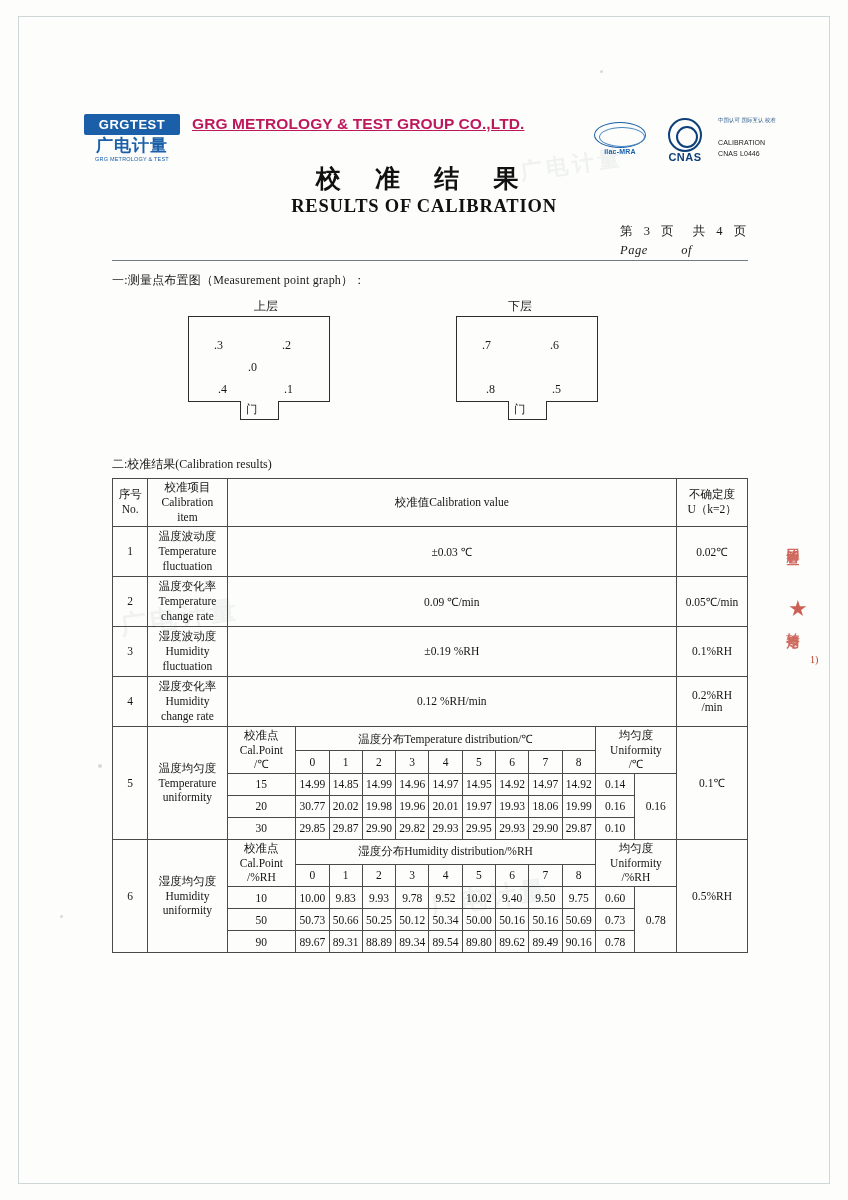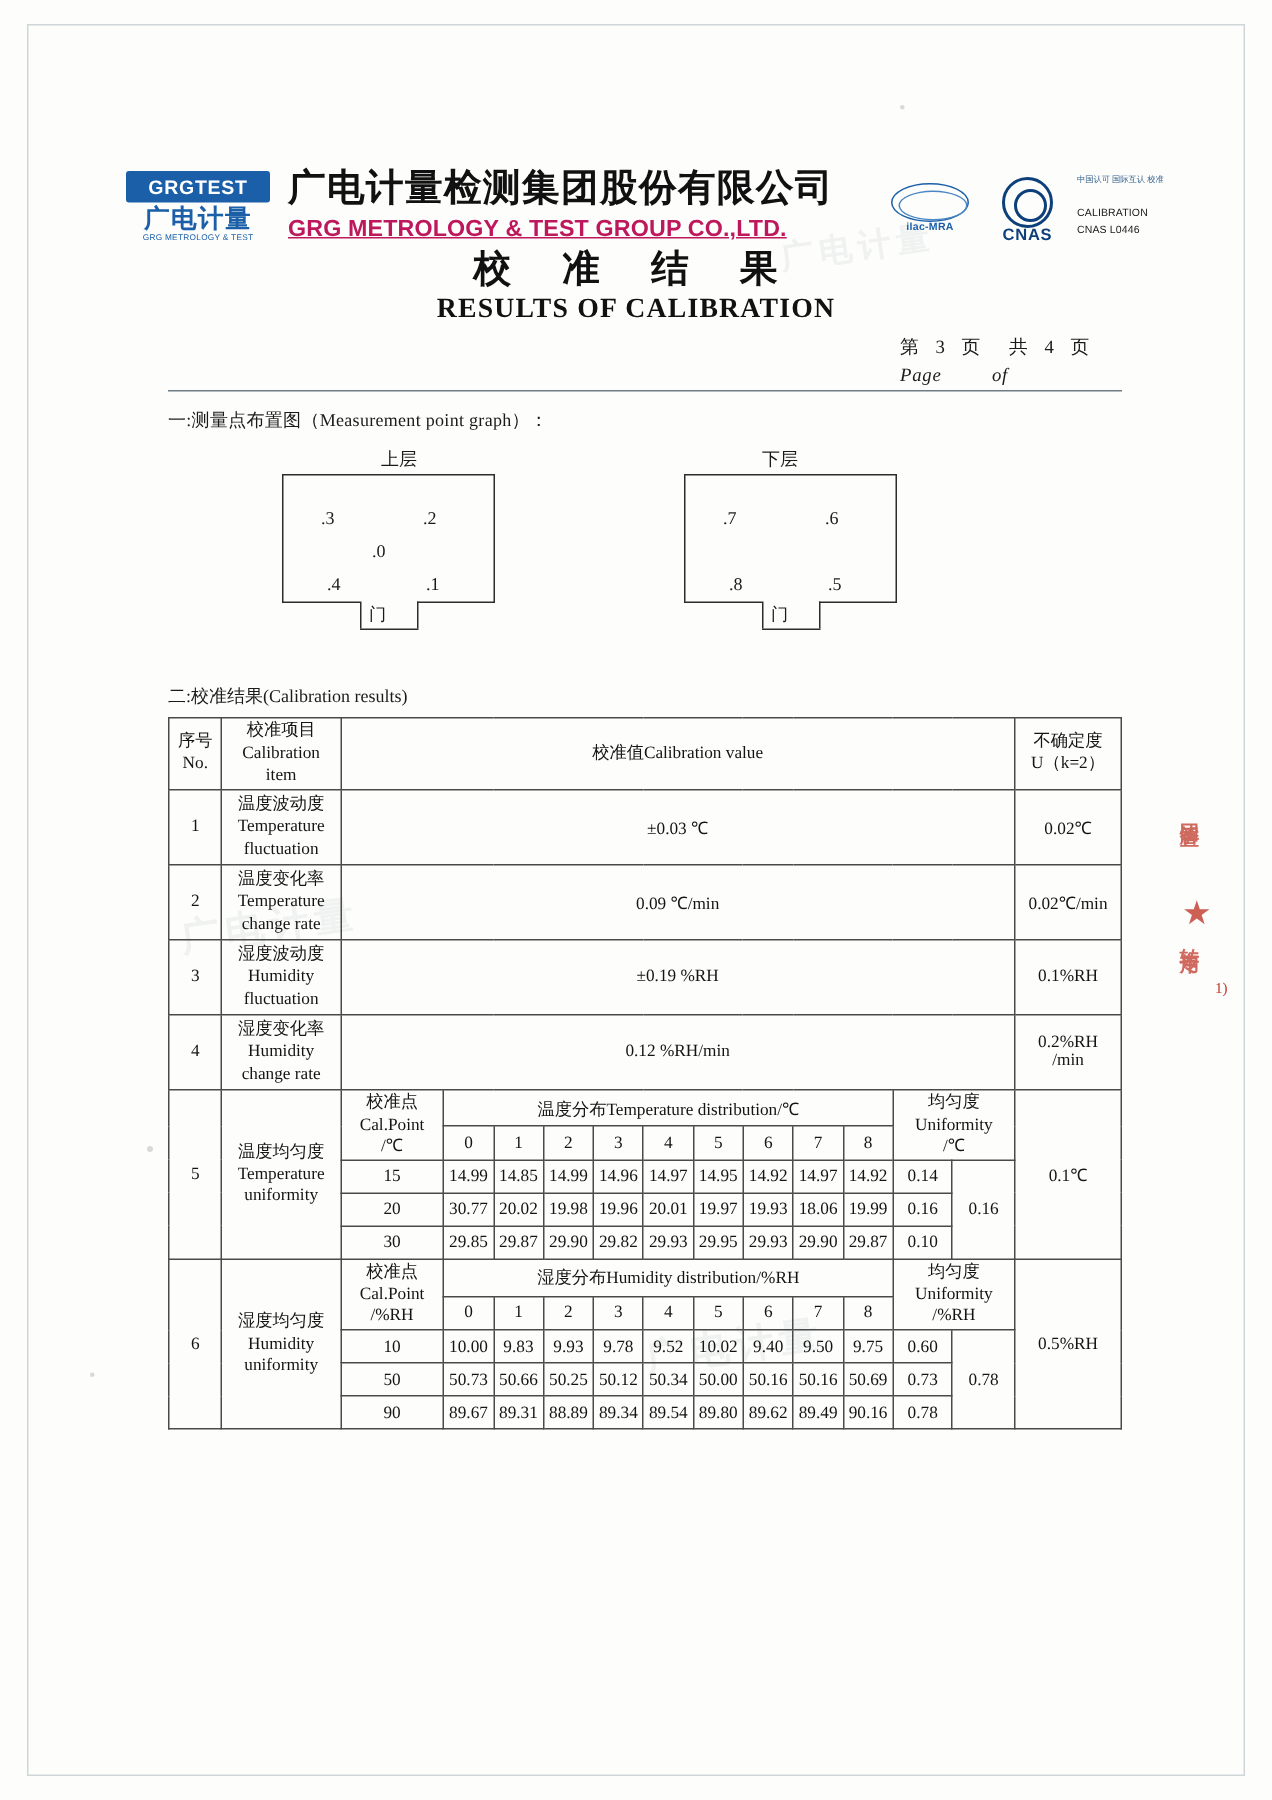--- a/index.html
+++ b/index.html
@@ -364,7 +364,6 @@
       <div class="logo-sub">GRG METROLOGY &amp; TEST</div>
     </div>
     <div class="company">
-      <div class="company-cn">广电计量检测集团股份有限公司</div>
       <div class="company-en">GRG METROLOGY &amp; TEST GROUP CO.,LTD.</div>
     </div>
     <div class="marks">

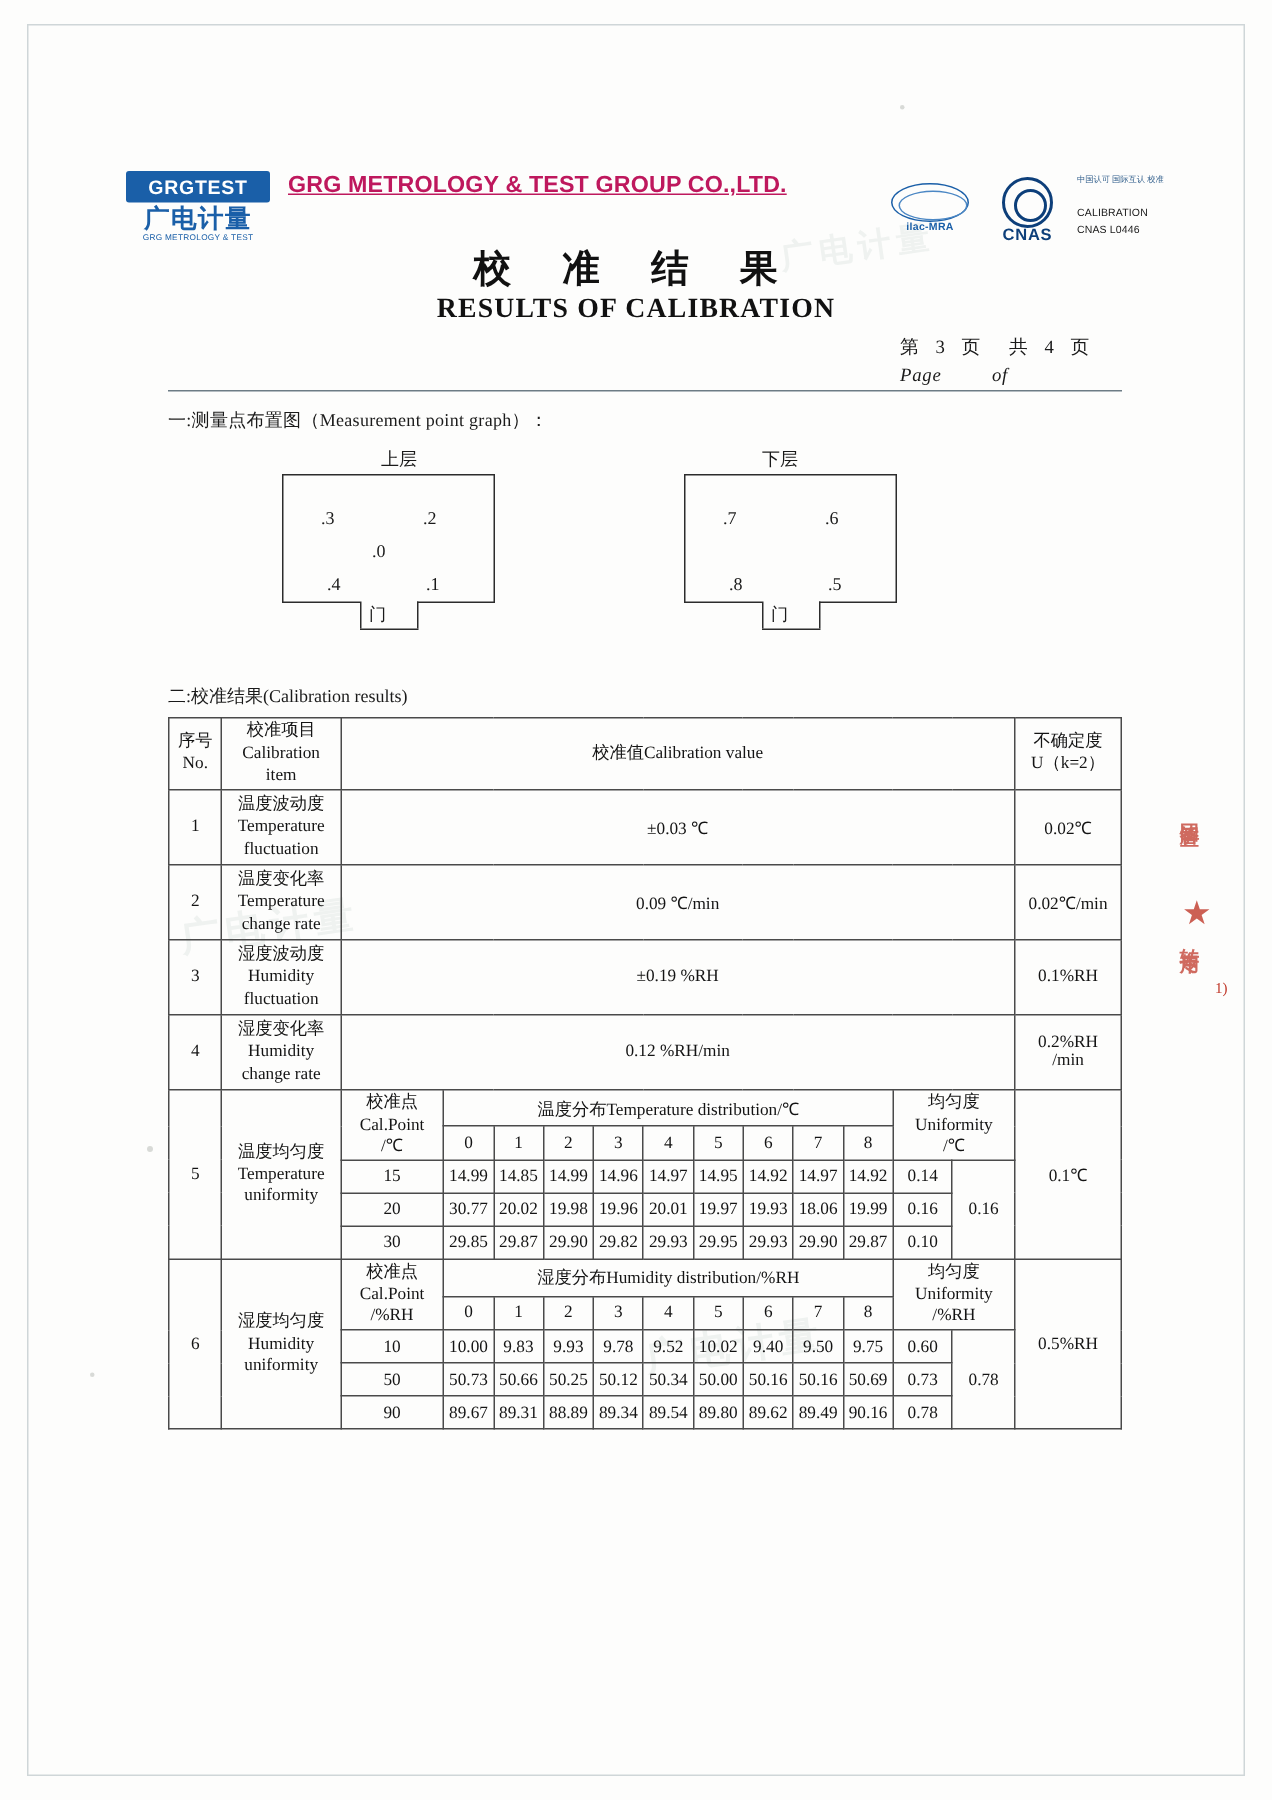--- a/index.html
+++ b/index.html
@@ -200,7 +200,7 @@
 
   .pageno {
     position: absolute;
-    left: 600px; top: 222px;
+    left: 620px; top: 222px;
     width: 180px;
     font-size: 12.5px;
     line-height: 1.55;

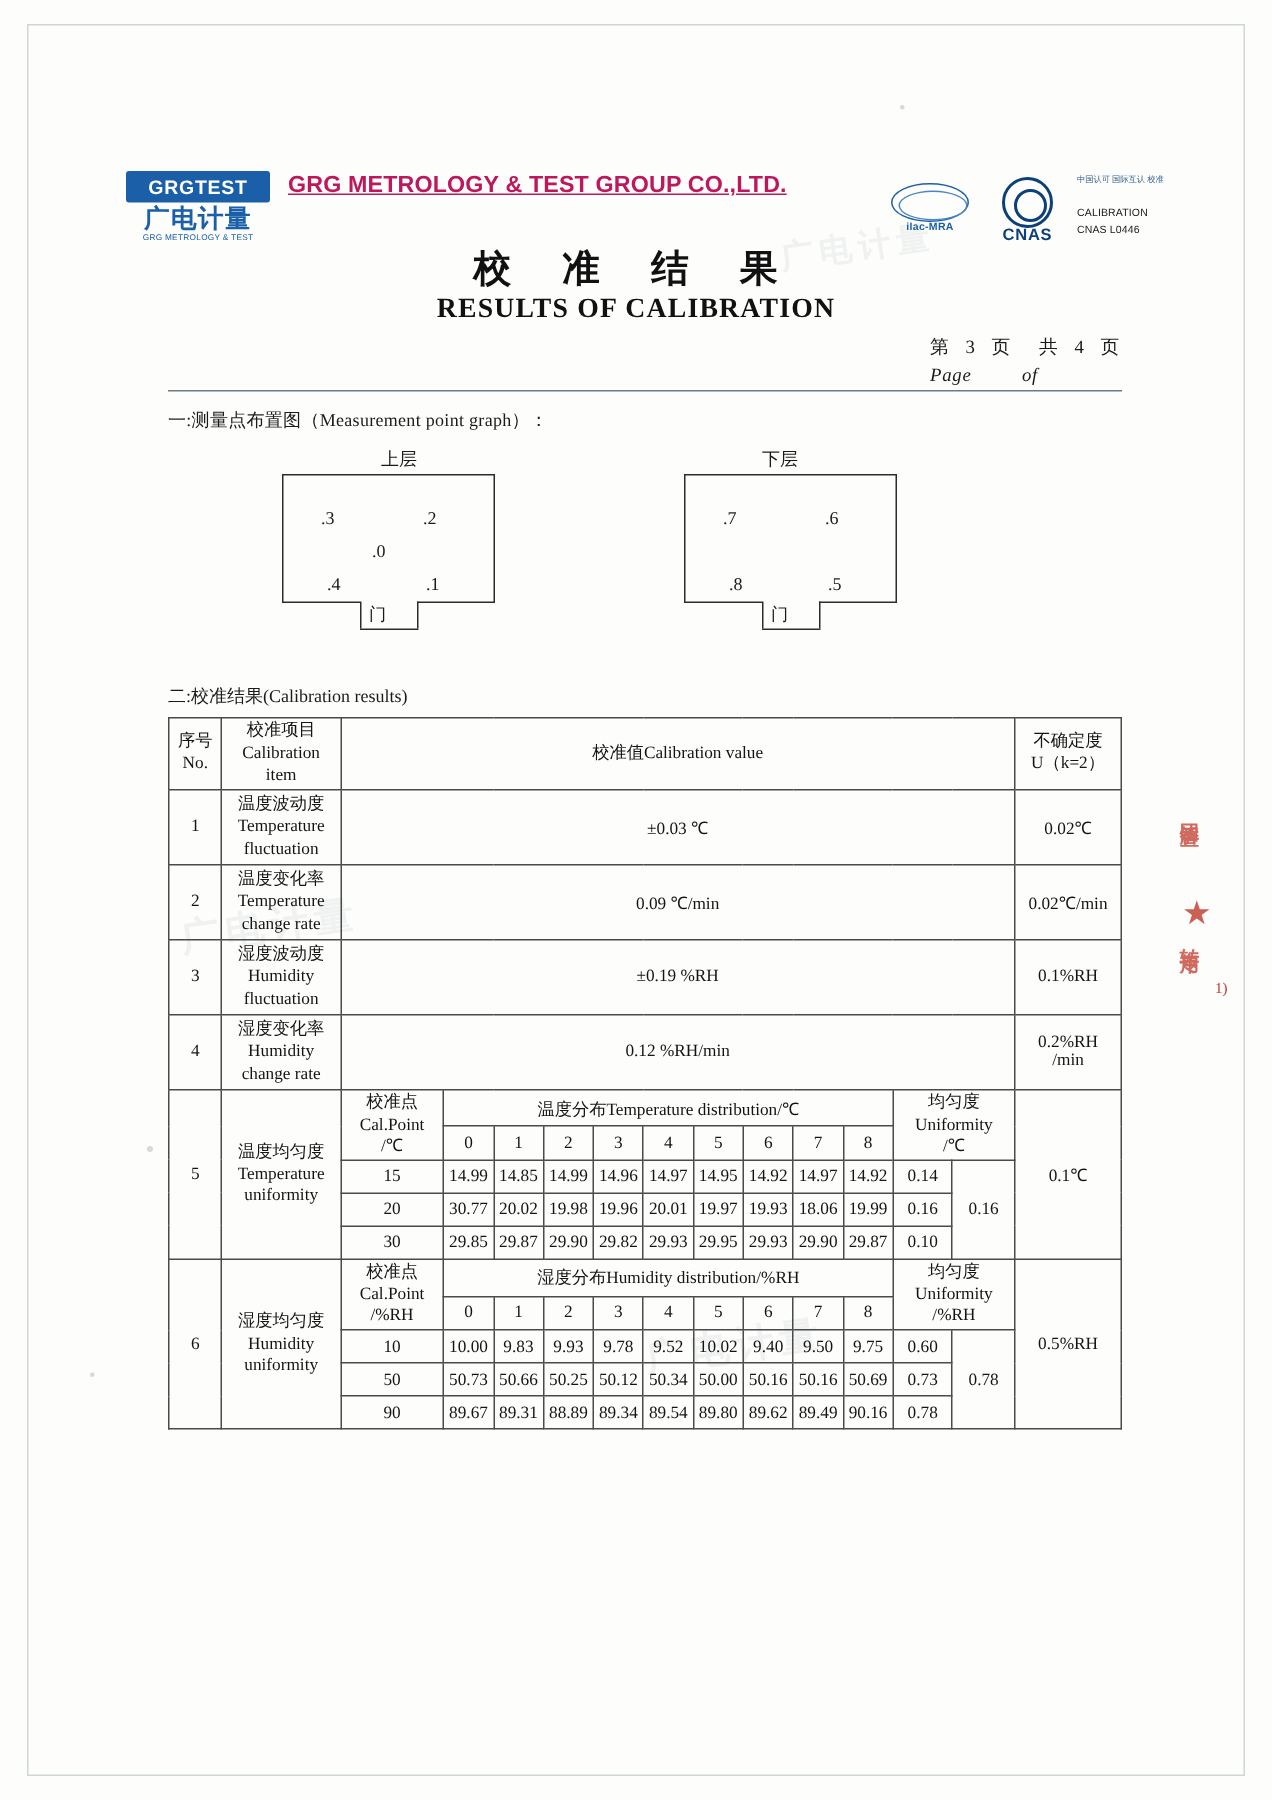--- a/index.html
+++ b/index.html
@@ -492,7 +492,7 @@
           <div>change rate</div>
         </td>
         <td colspan="12">0.09 ℃/min</td>
-        <td>0.02℃/min</td>
+        <td>0.05℃/min</td>
       </tr>
       <tr style="height:50px;">
         <td>3</td>

